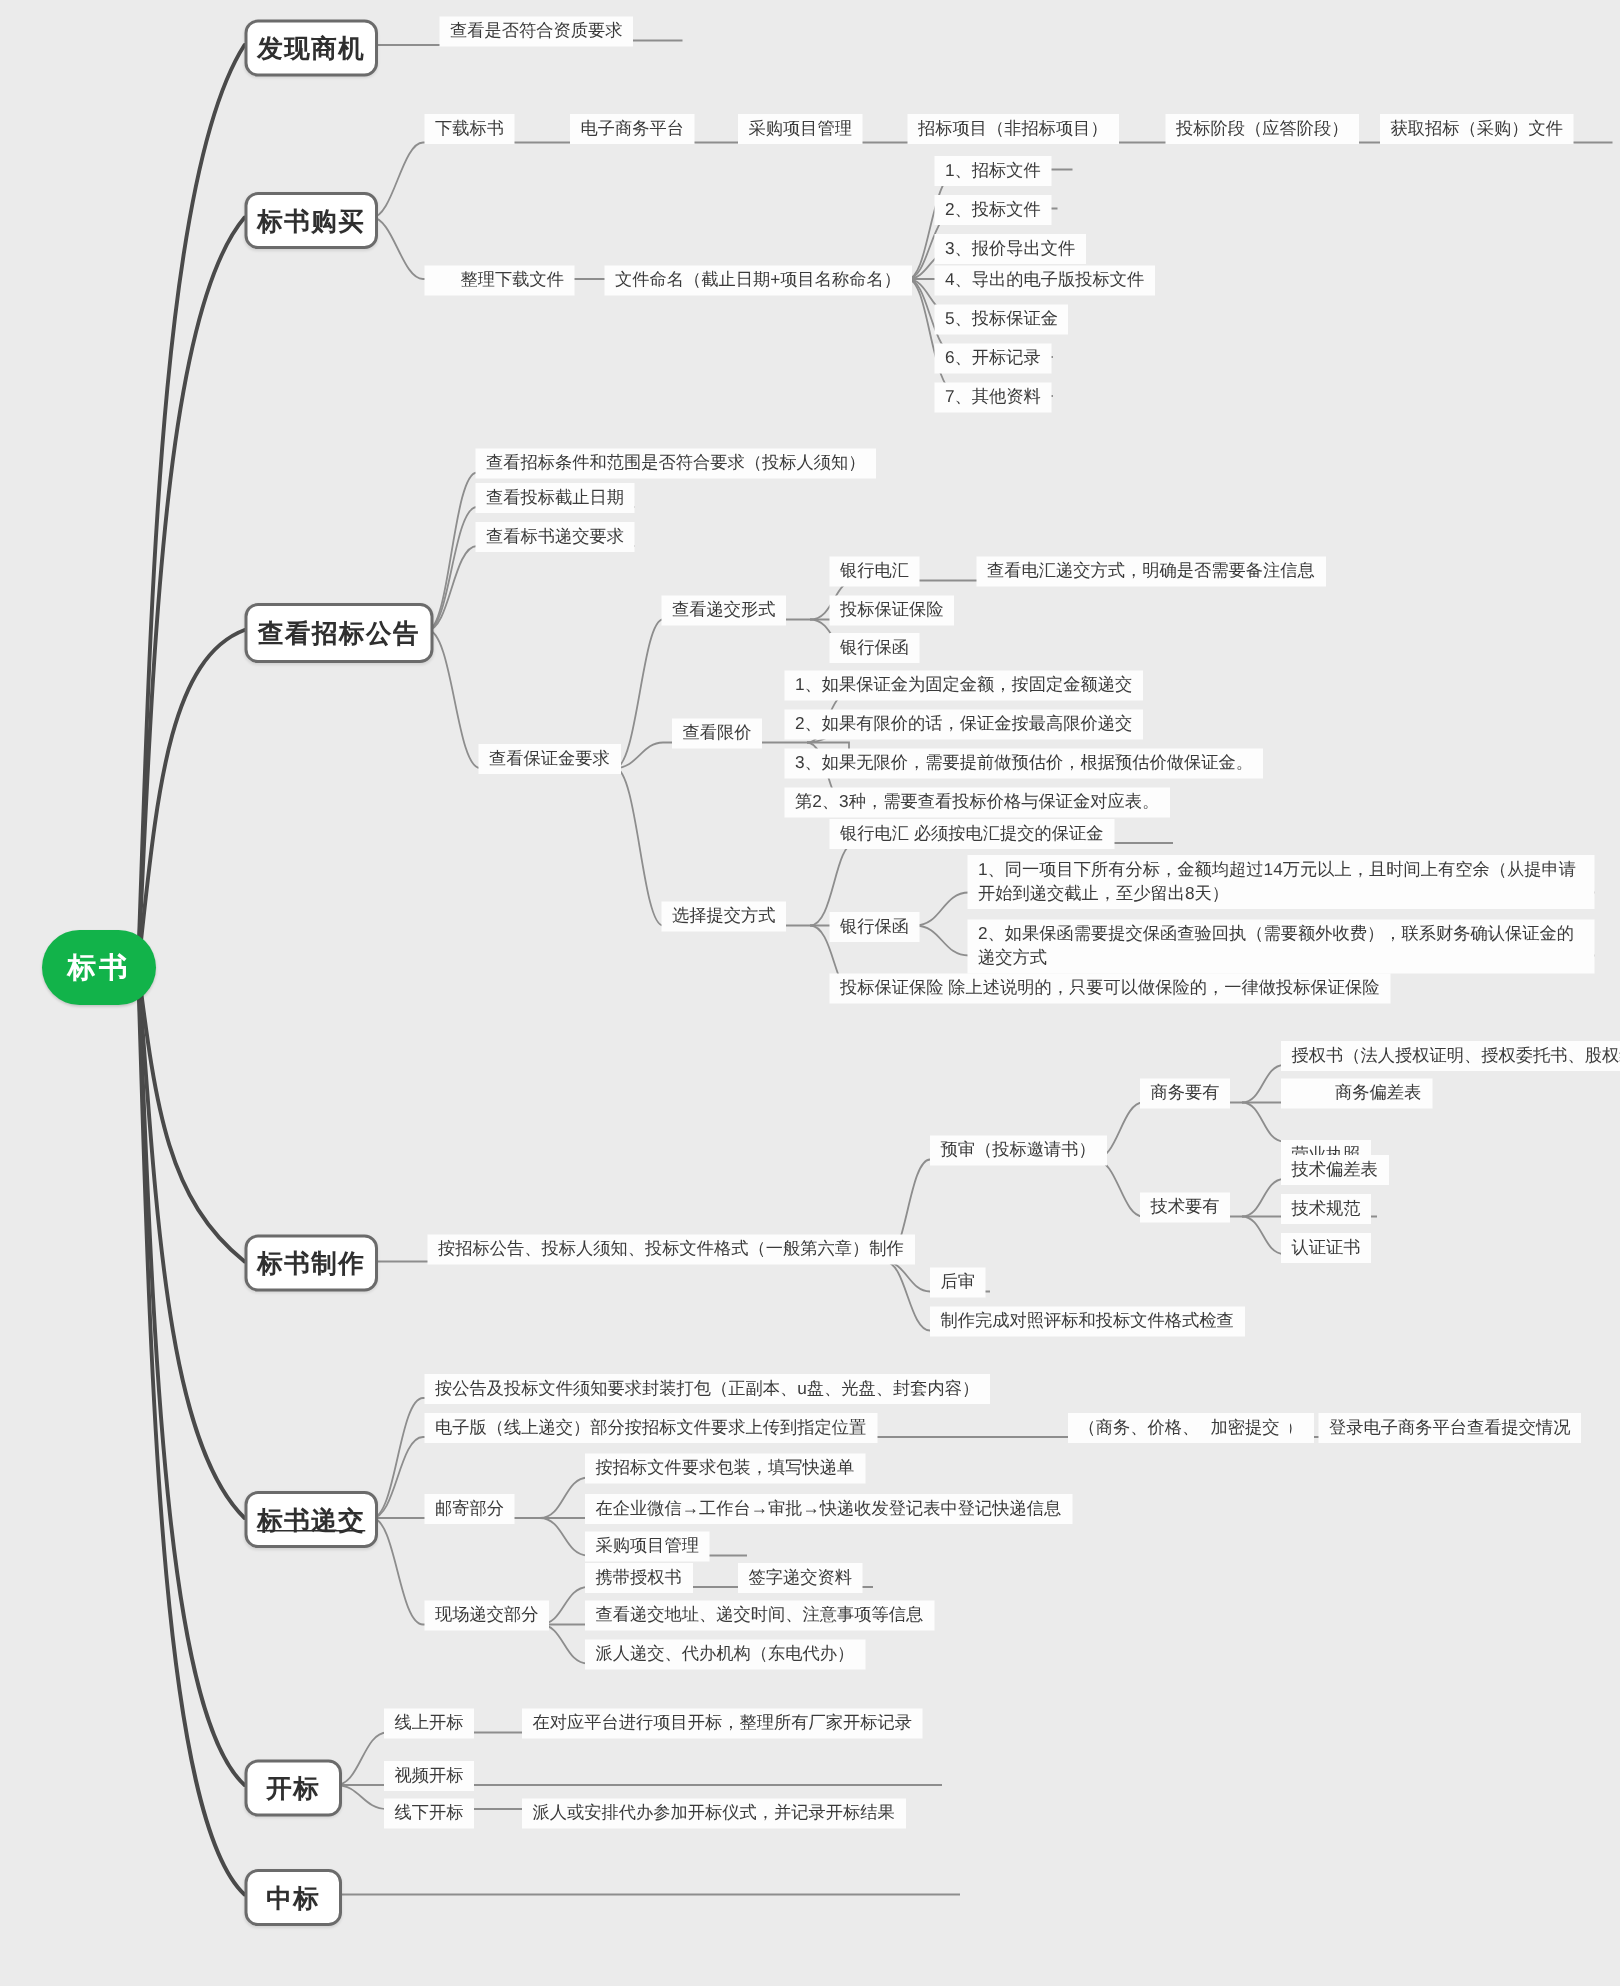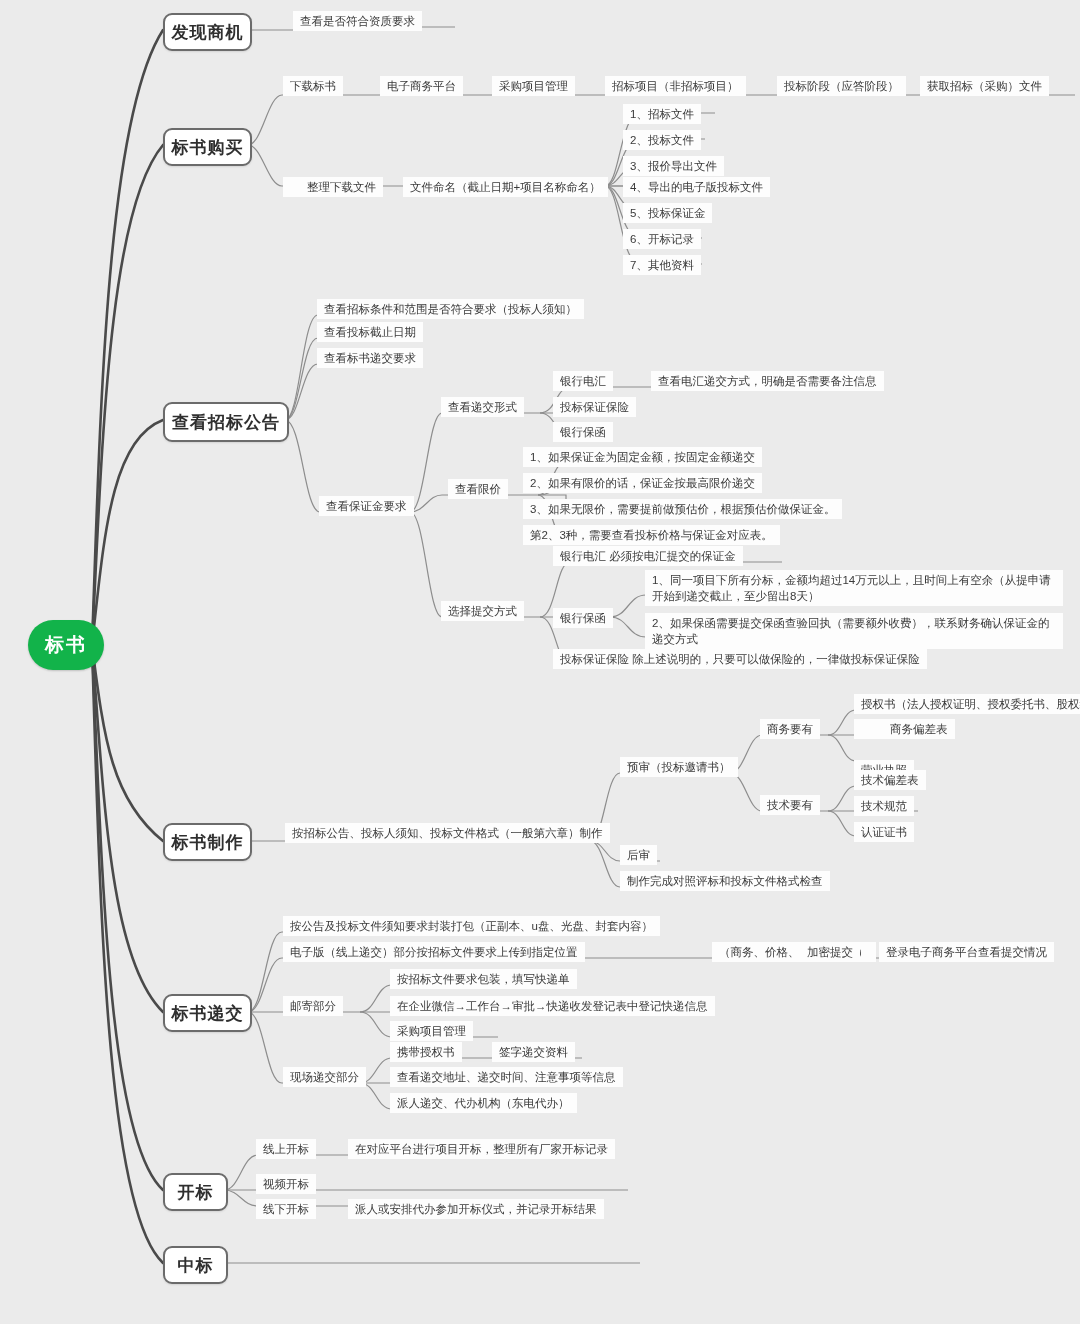--- a/index.html
+++ b/index.html
@@ -218,7 +218,7 @@
   <div class="chip" style="left:854px;top:796px;">技术规范</div>
   <div class="chip" style="left:854px;top:822px;">认证证书</div>
 
-  <div class="l1" style="left:163px;top:994px;width:85px;height:34px;">
+  <div class="l1" style="left:163px;top:994px;width:85px;height:34px;text-decoration:underline;">
     <span>标书递交</span>
   </div>
   <div class="chip" style="left:283px;top:916px;">按公告及投标文件须知要求封装打包（正副本、u盘、光盘、封套内容）</div>

